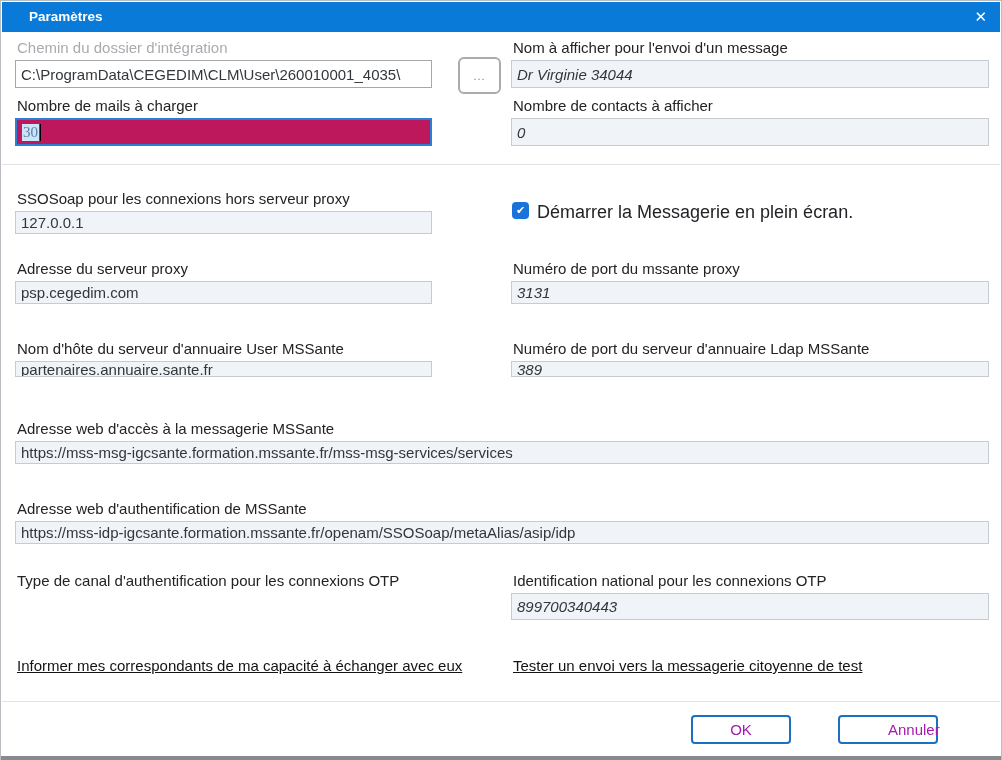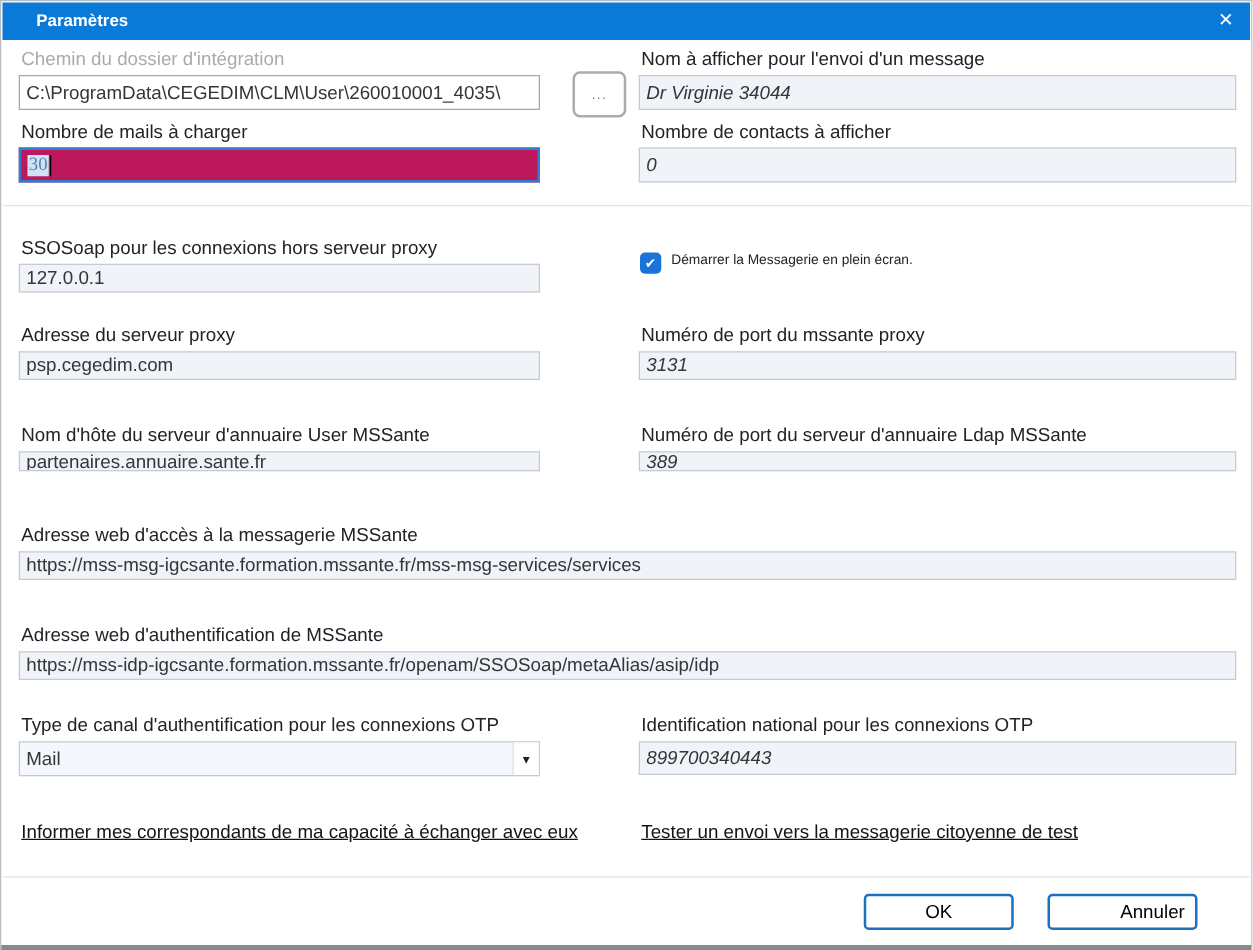--- a/index.html
+++ b/index.html
@@ -55,7 +55,7 @@
     display:flex; align-items:center; justify-content:center;
     font-size:11px; cursor:pointer;
   }
-  .cb-label { position:absolute; left:536px; top:201px; font-size:11px; color:#222326; }
+  .cb-label { position:absolute; left:536px; top:201px; font-size:18px; color:#222326; }
   .dropdown {
     position:absolute; left:14px; top:592px; width:417px; height:28px;
     background:#f4f7fb; border:1px solid #c6cbd2;

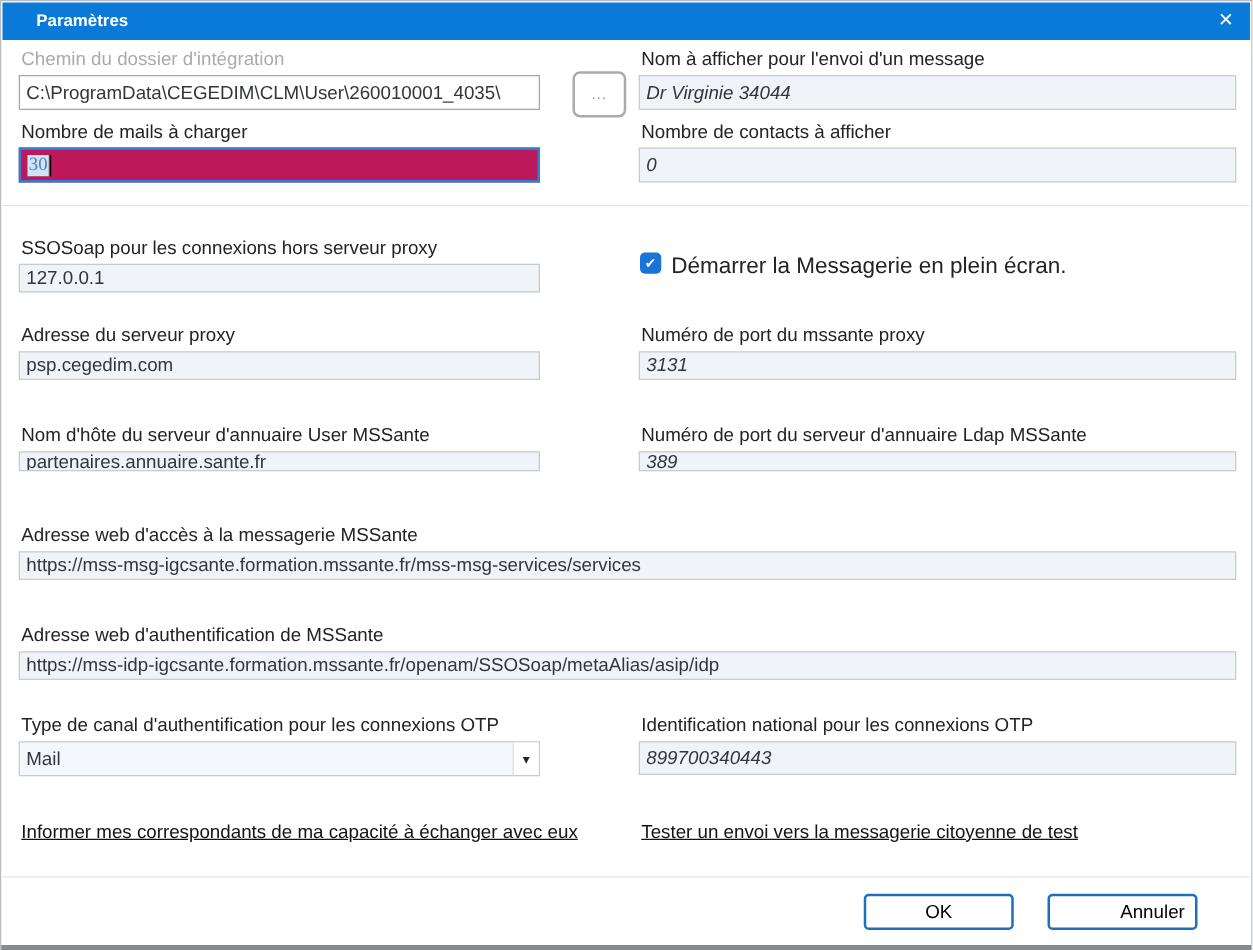--- a/index.html
+++ b/index.html
@@ -148,10 +148,6 @@
   <input class="inp full r7i" readonly="" value="https://mss-idp-igcsante.formation.mssante.fr/openam/SSOSoap/metaAlias/asip/idp" style="">
 
   <div class="lbl colL r8l">Type de canal d'authentification pour les connexions OTP</div>
-  <div class="dropdown">
-    <span class="dd-text">Mail</span>
-    <span class="dd-arrow">▾</span>
-  </div>
 
   <div class="lbl colR r8l">Identification national pour les connexions OTP</div>
   <input class="inp inpR r8i" readonly="" value="899700340443" style="">

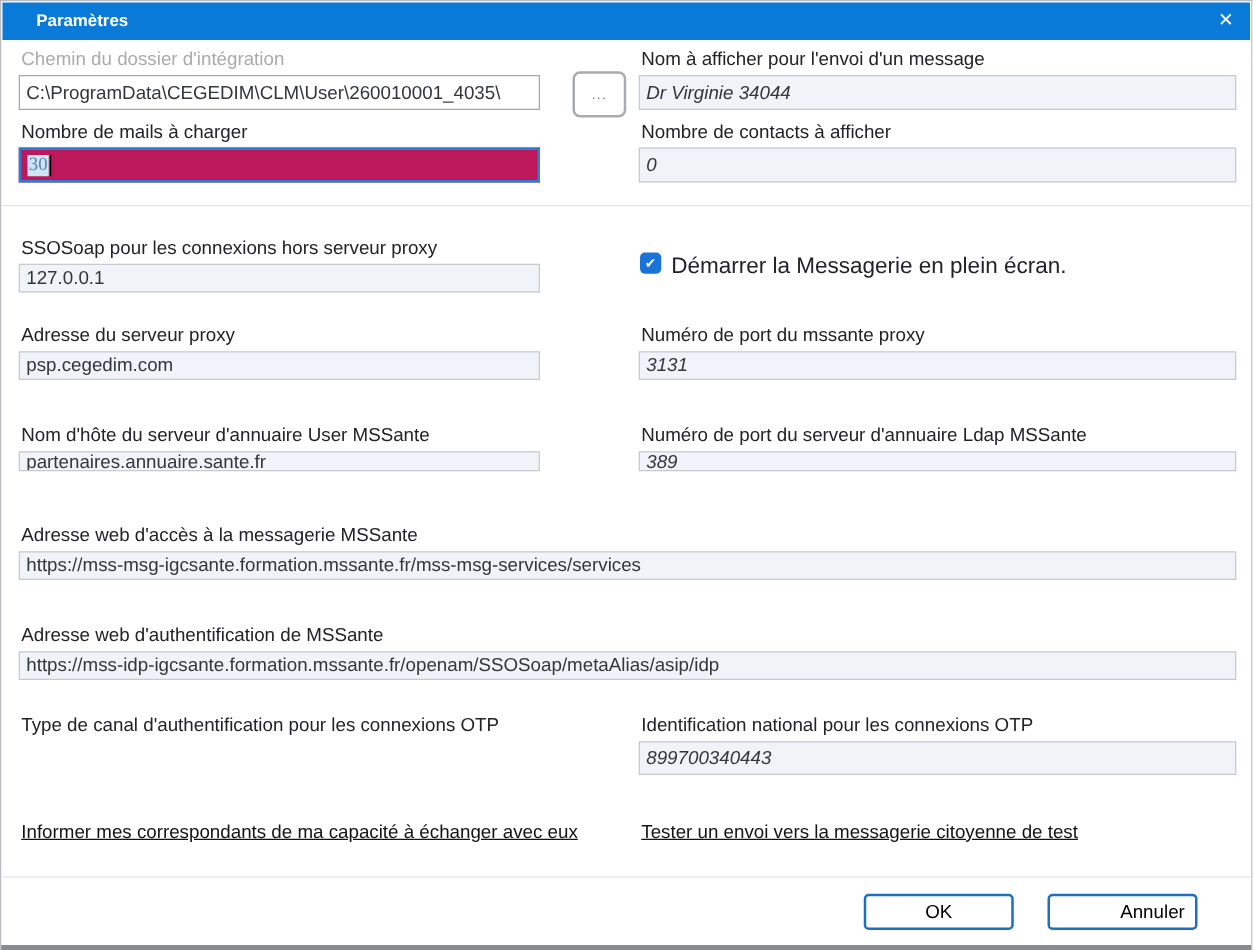--- a/index.html
+++ b/index.html
@@ -72,9 +72,9 @@
     text-decoration:underline; cursor:pointer; white-space:nowrap;
   }
   .btn {
-    position:absolute; top:714px; height:29px; width:120px;
+    position:absolute; top:714px; height:29px; width:100px;
     background:#ffffff; border:2px solid #1d6fc0; border-radius:4px;
-    color:#000000; font-size:15px; cursor:pointer;
+    color:#a21caf; font-size:15px; cursor:pointer;
     font-family:"Liberation Sans","DejaVu Sans",sans-serif;
   }
   .bottom-edge {

